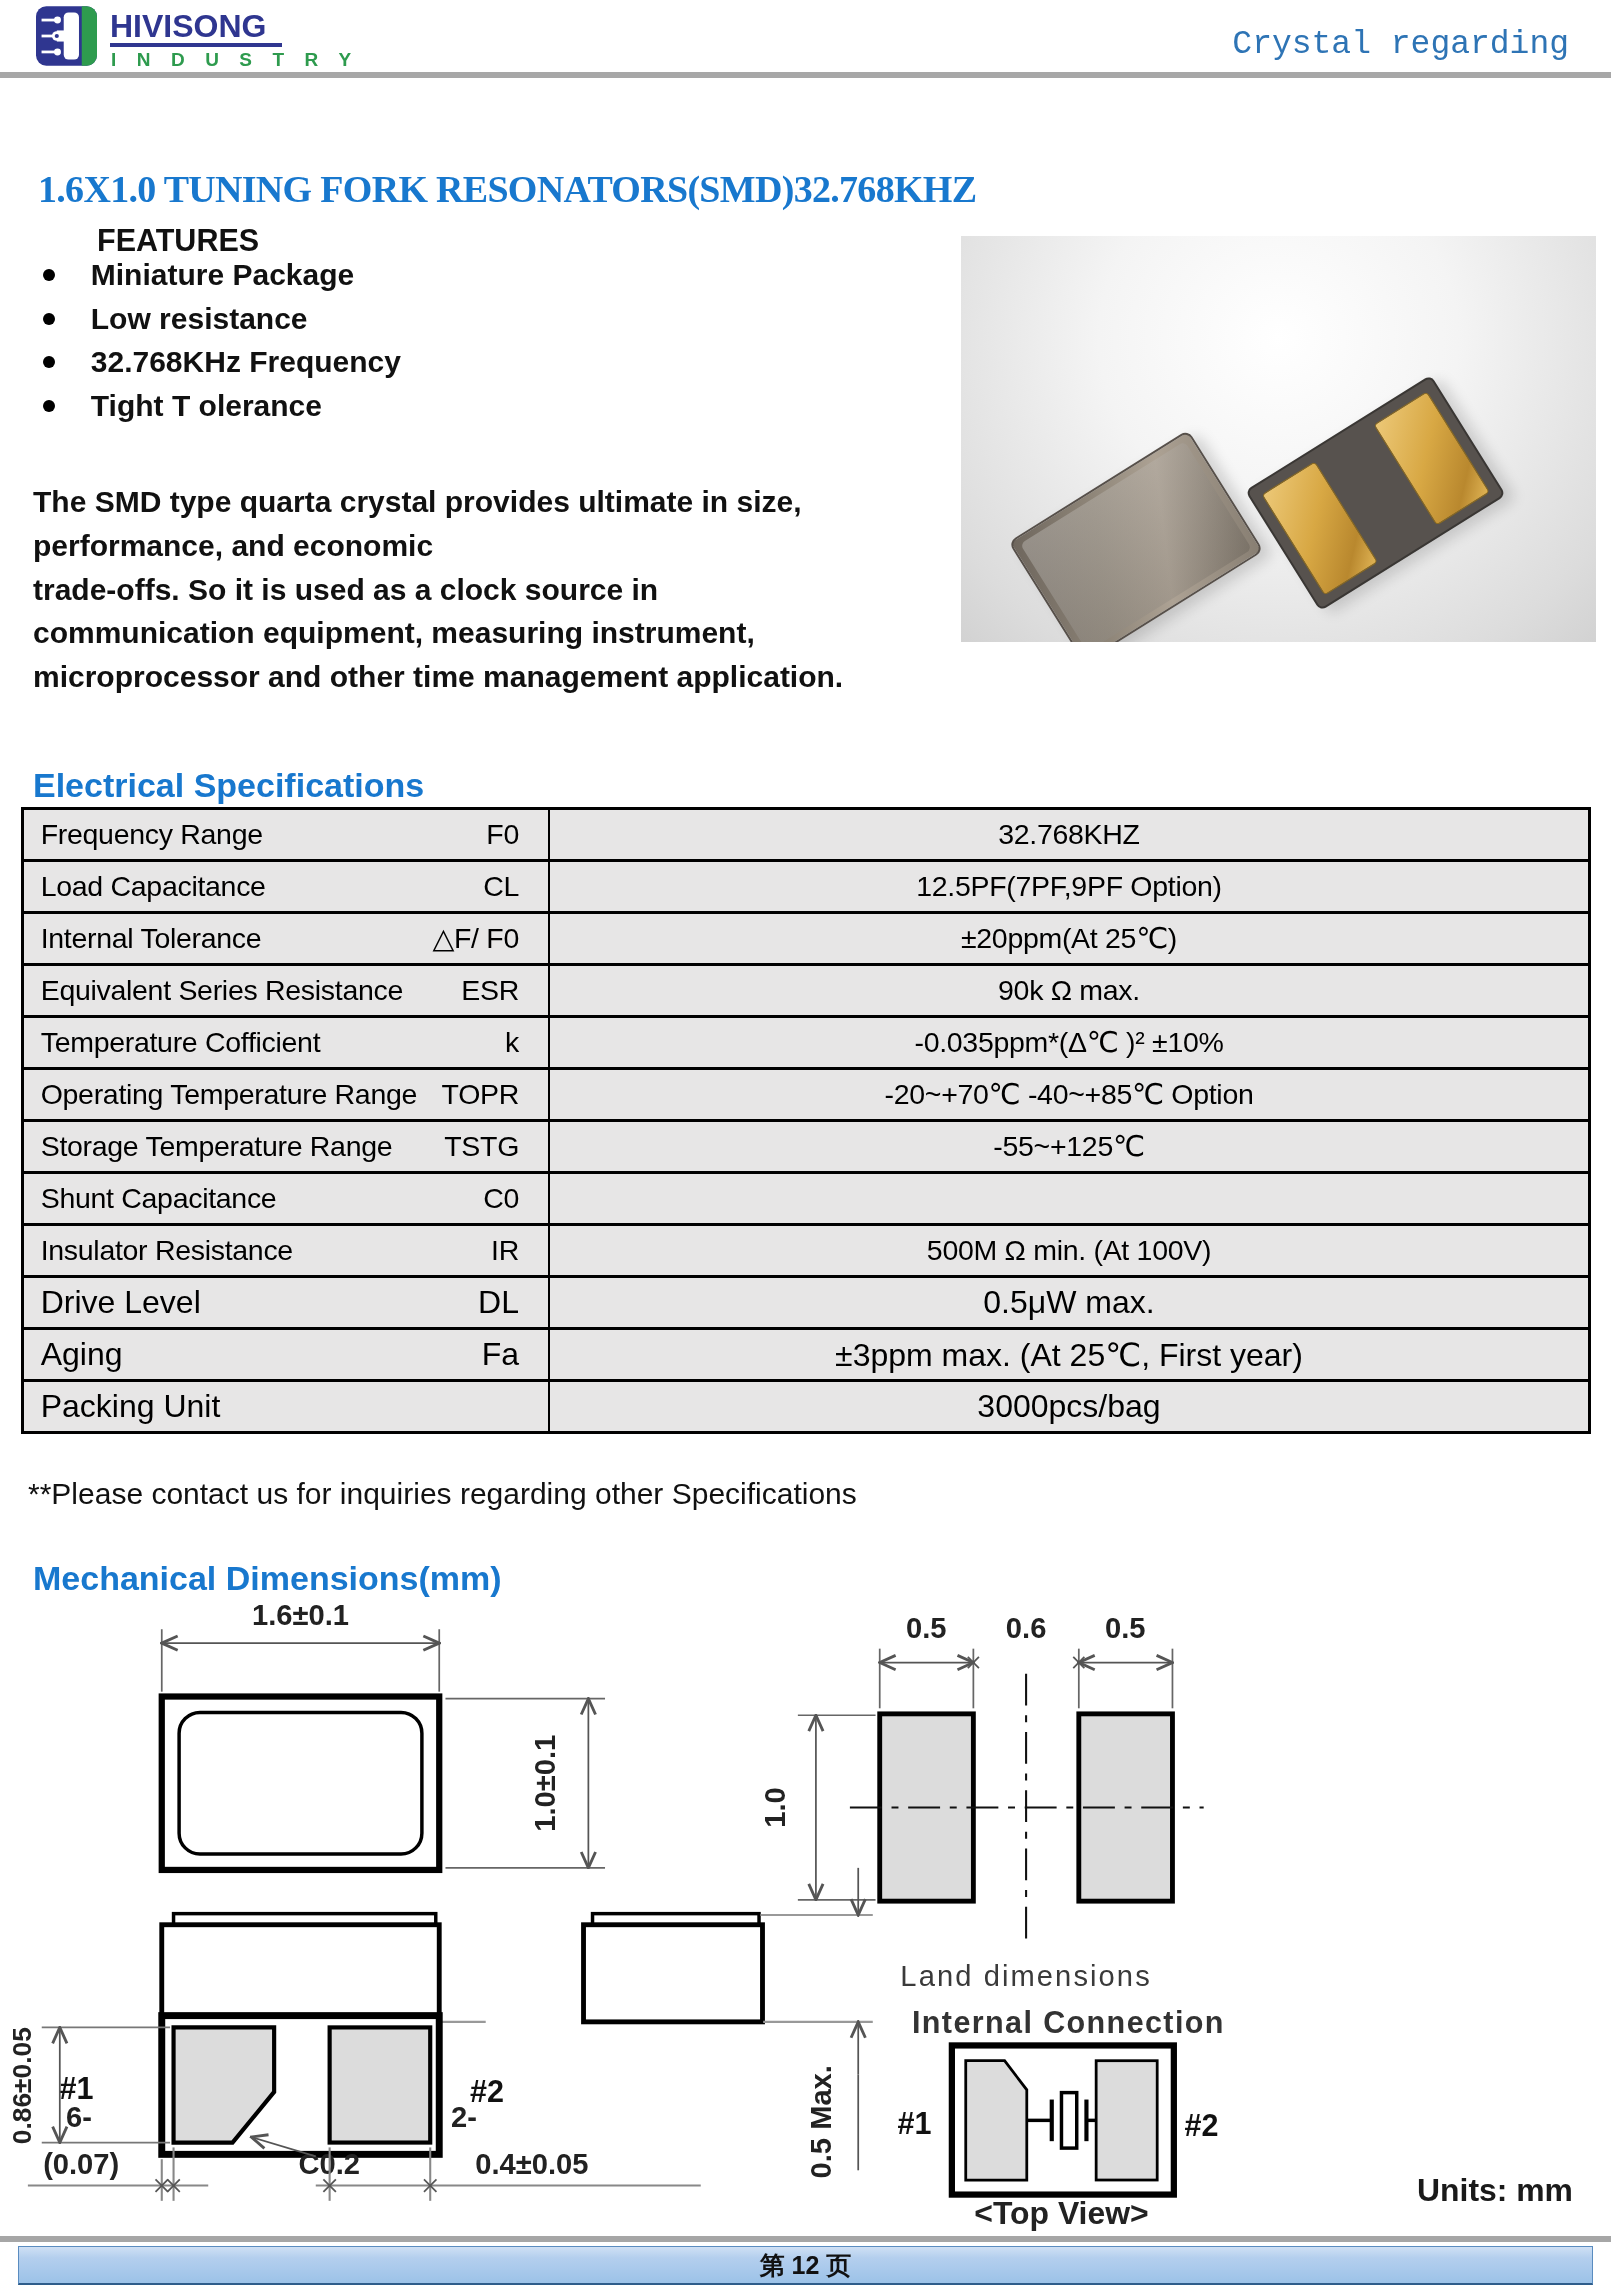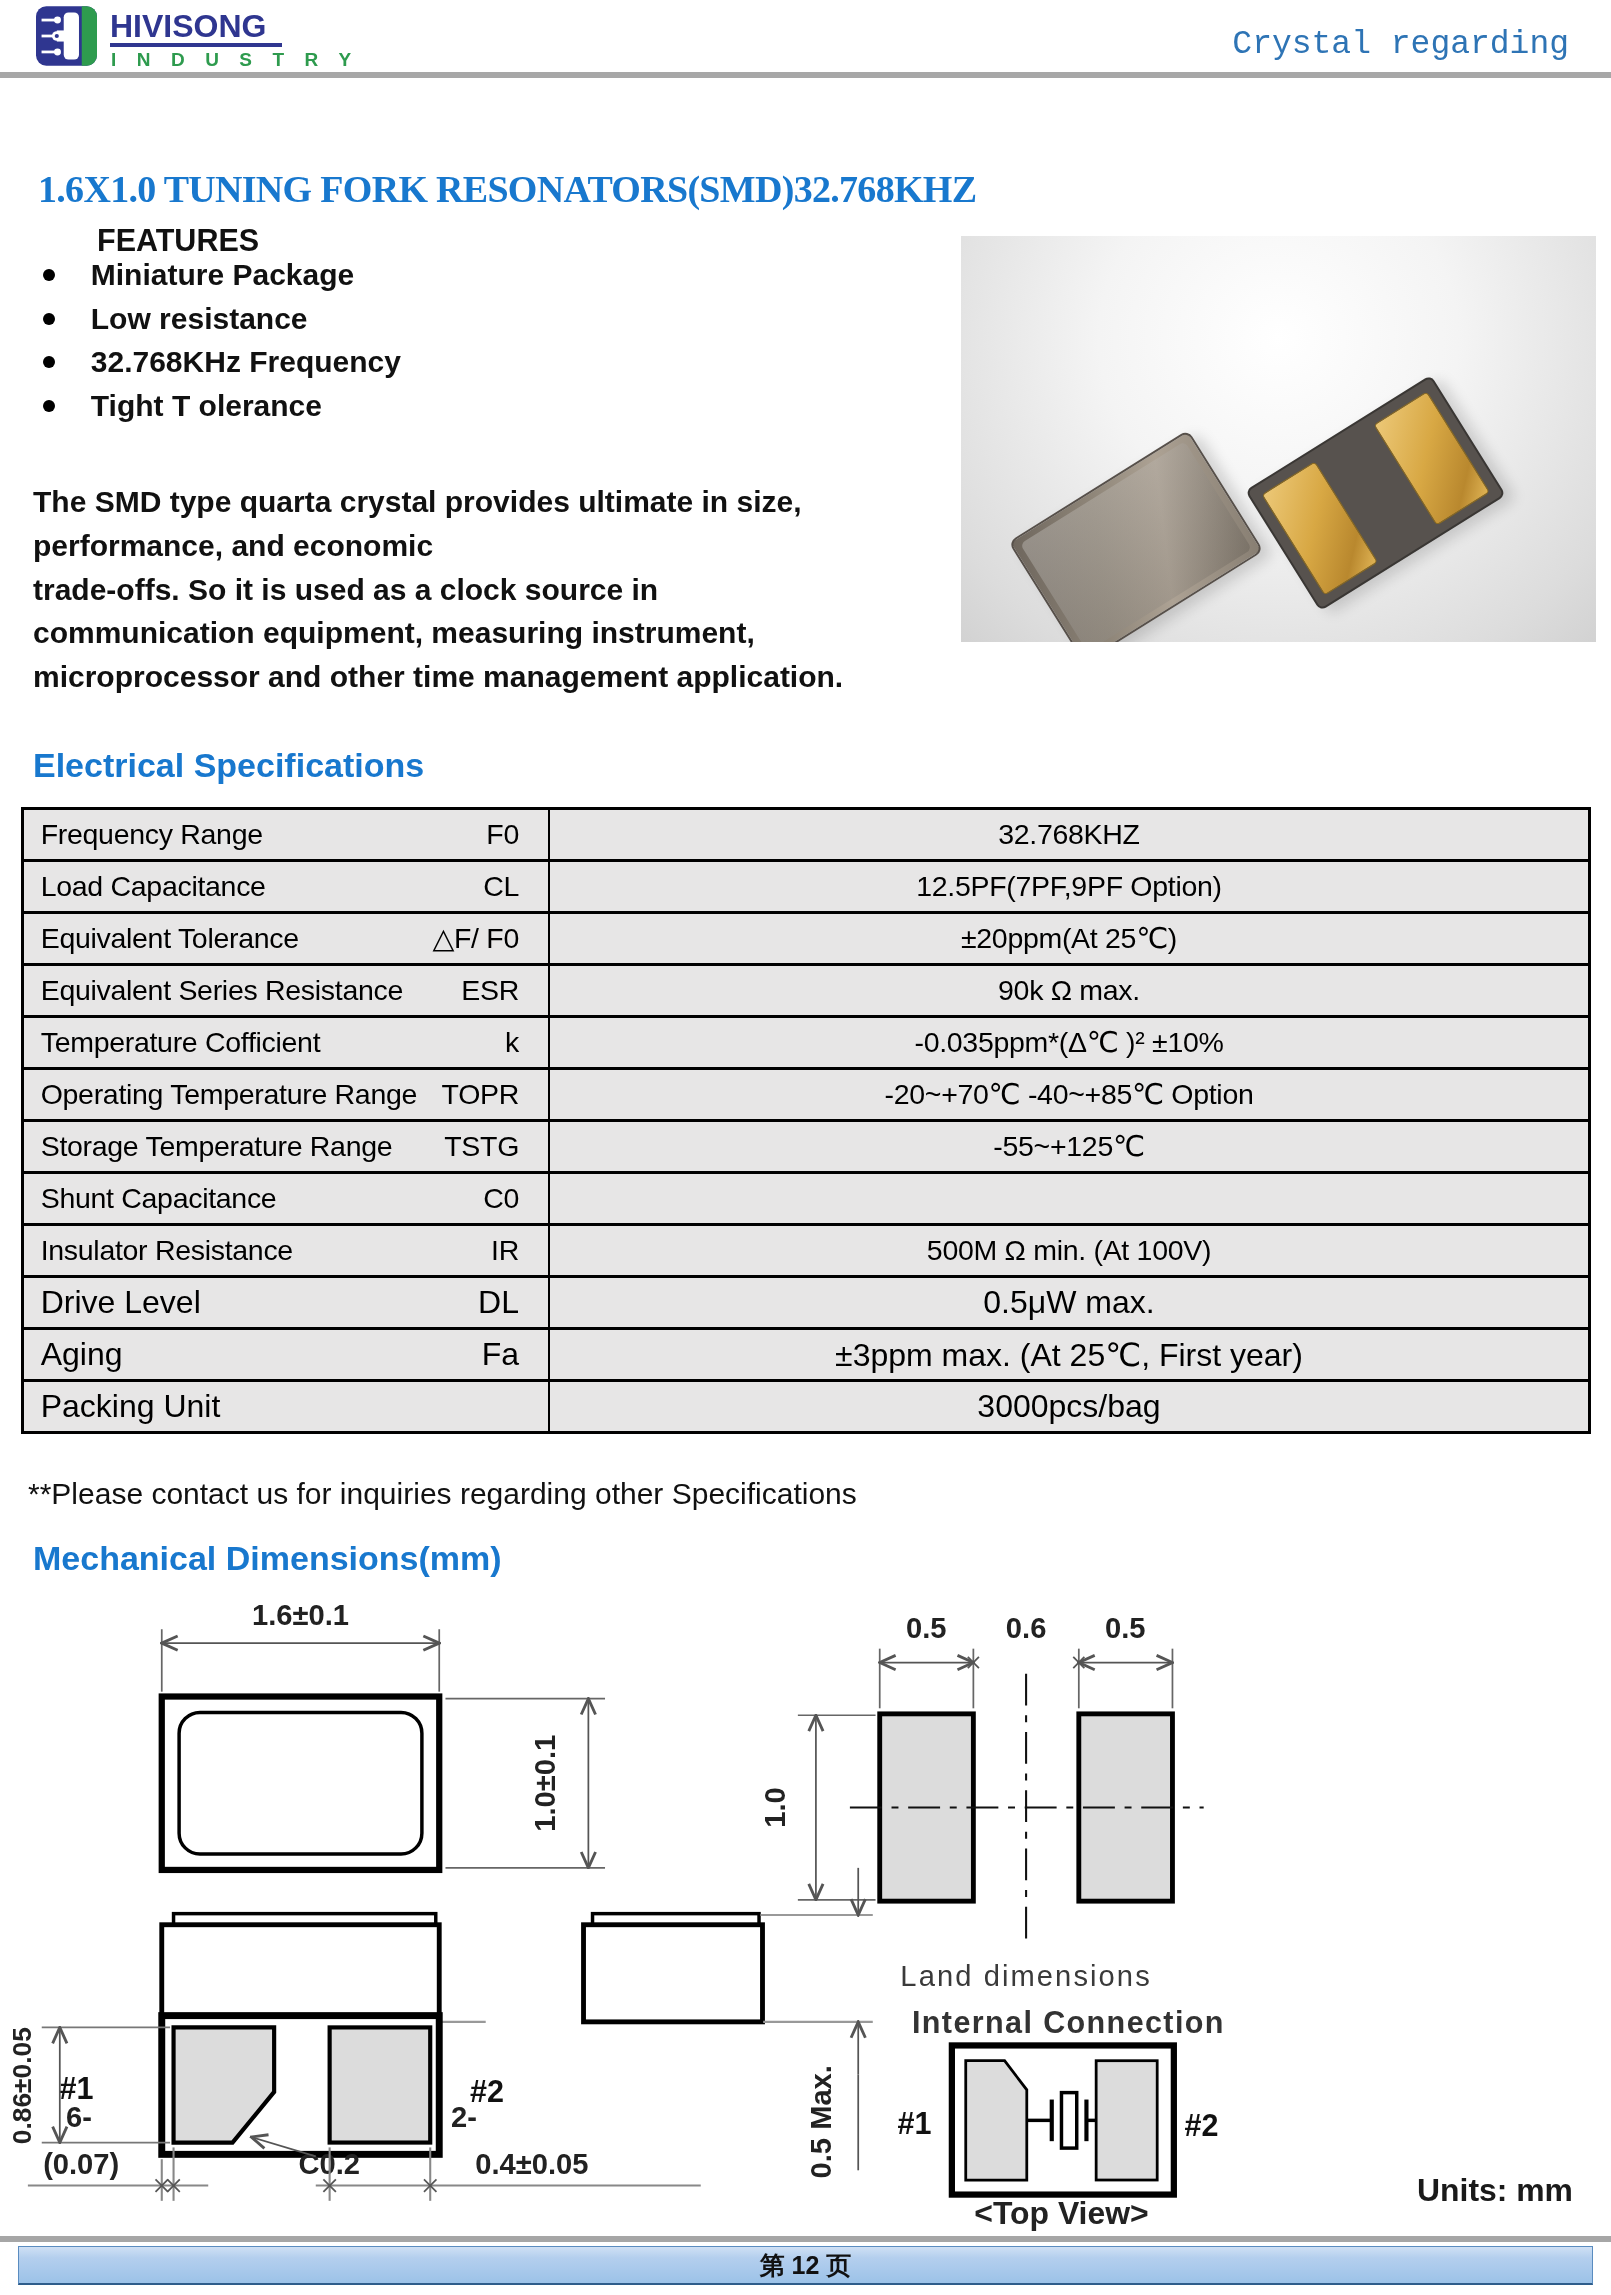--- a/index.html
+++ b/index.html
@@ -43,7 +43,7 @@
     border:1.4px solid #8a6a20;}
 
   
-  .section-heading{font-size:34px;font-weight:700;color:#1878CE;}
+  .section-heading{font-size:34px;font-weight:700;color:#1878CE;margin-top:20px;}
 
   
   .spec-table{left:21px;top:807px;width:1570px;border:3.5px solid #000;background:#E7E6E6;box-sizing:border-box;}

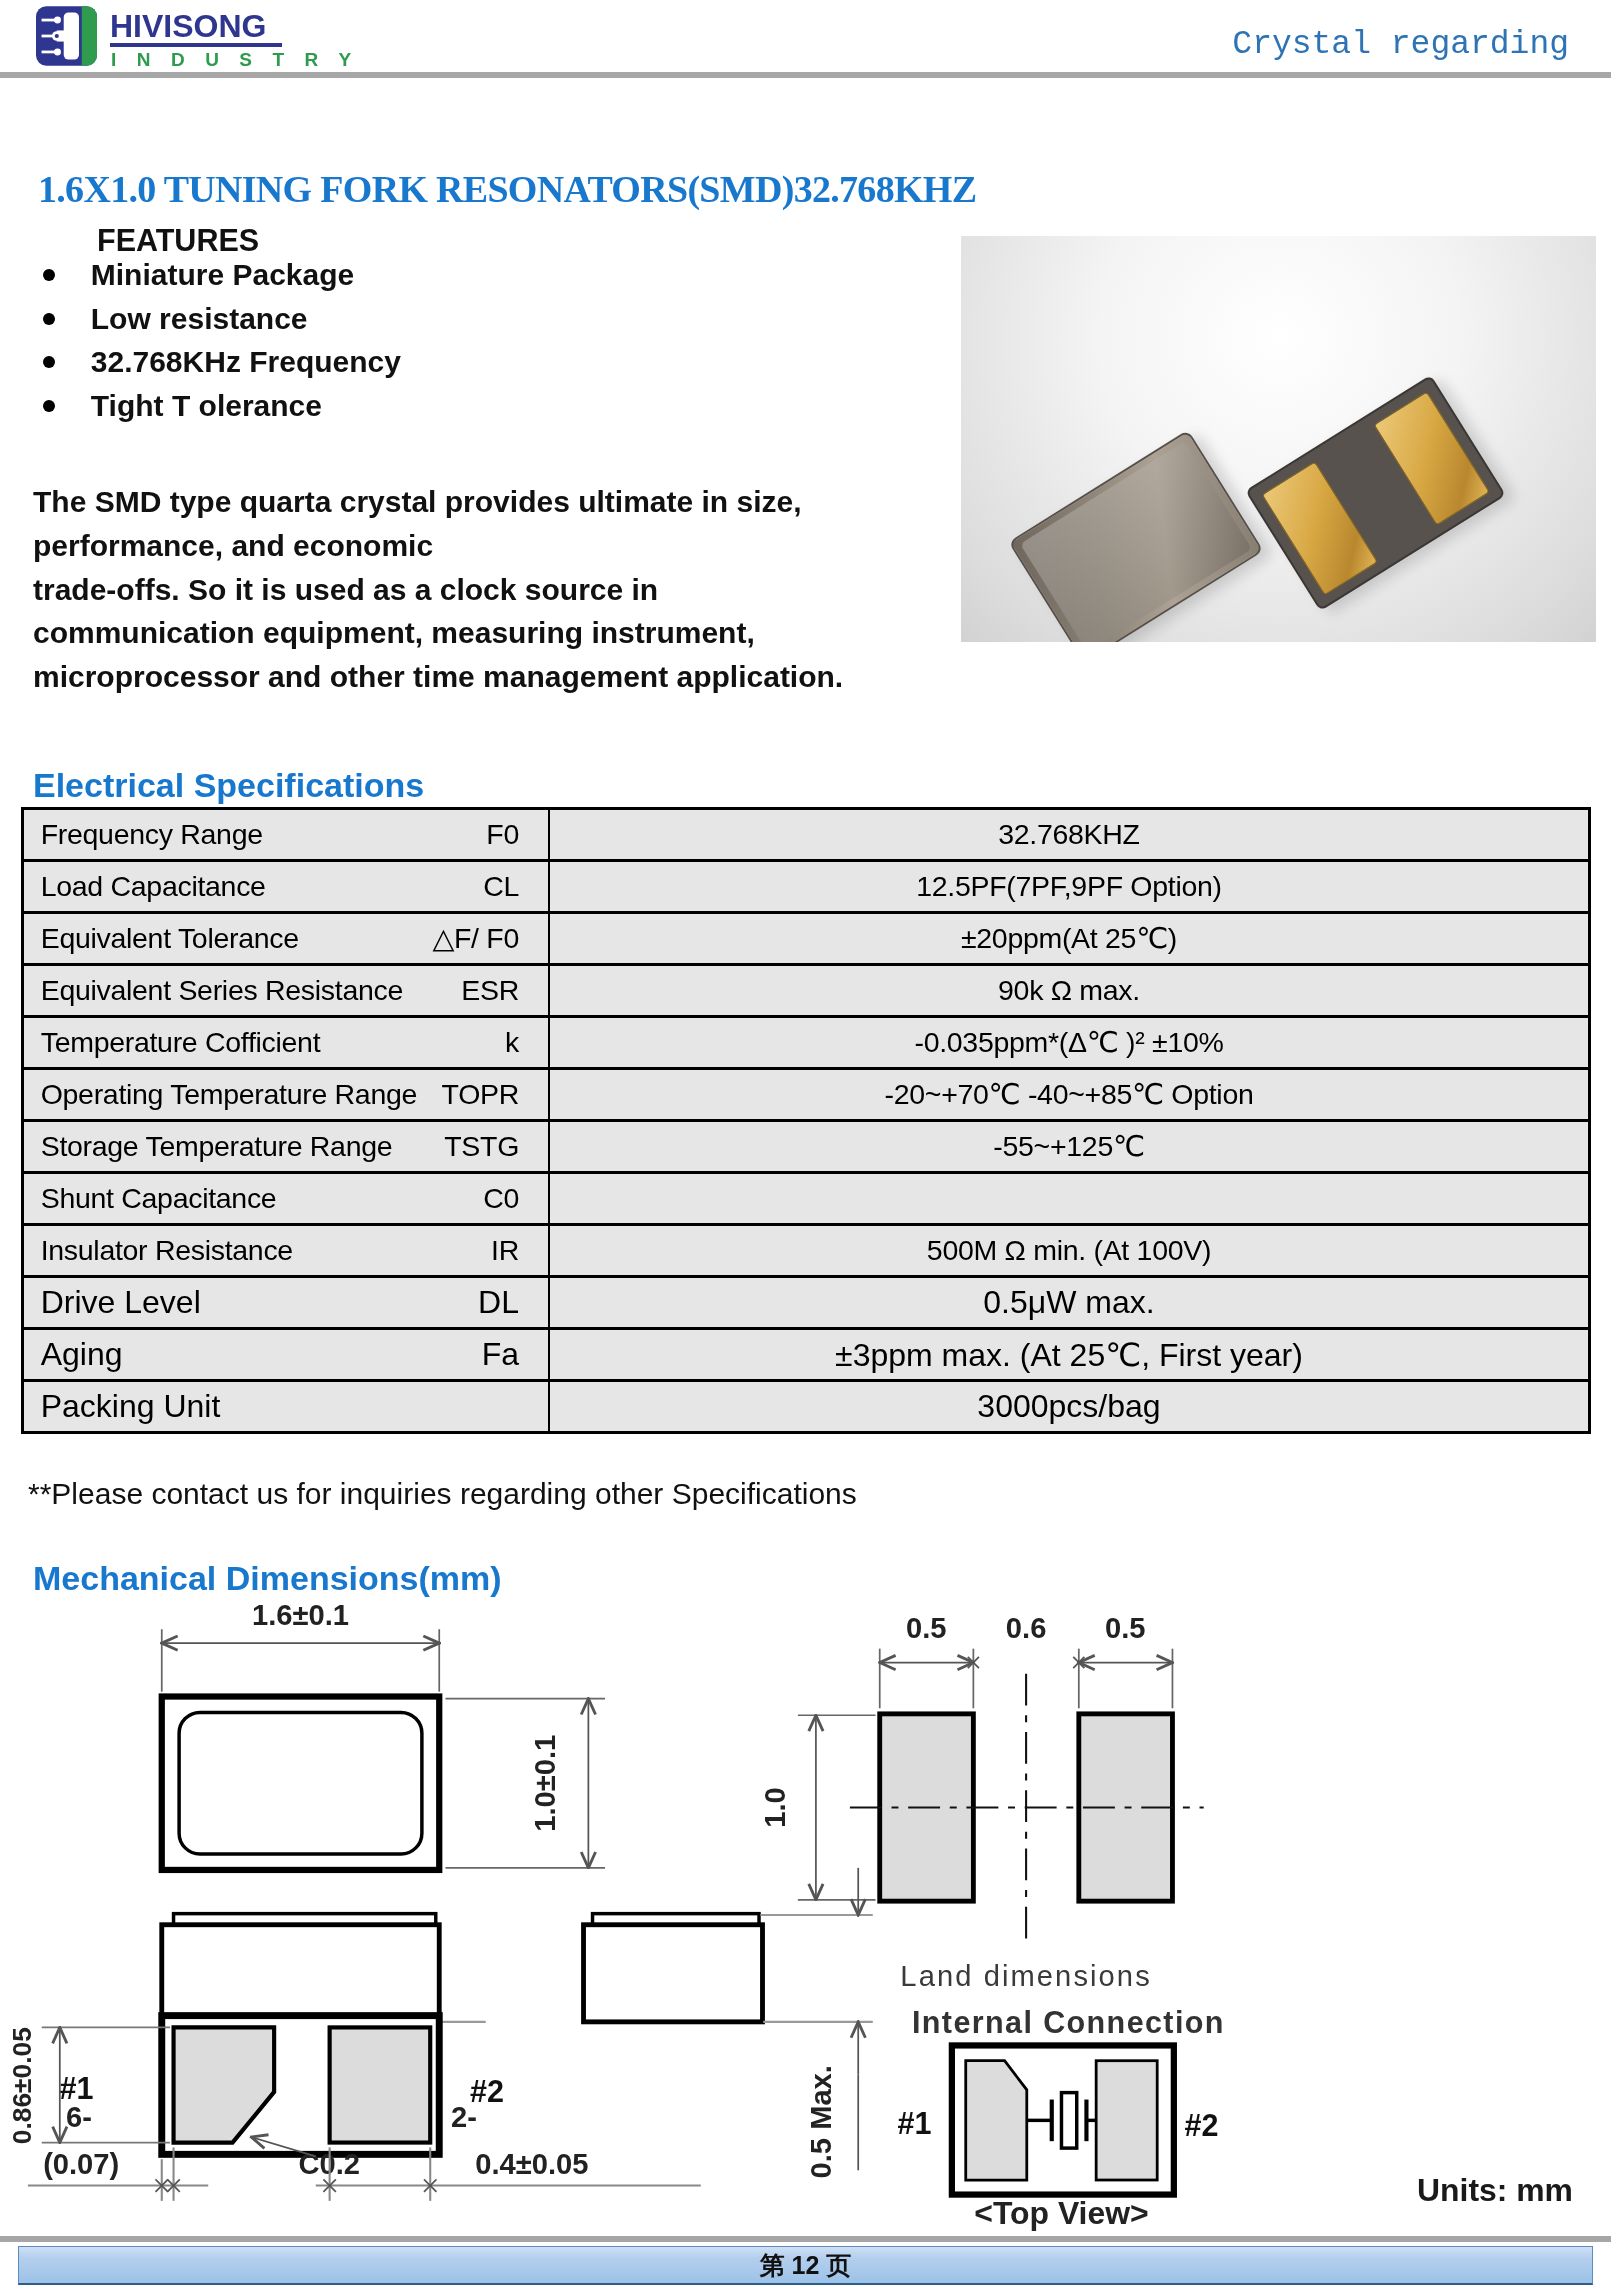--- a/index.html
+++ b/index.html
@@ -152,7 +152,7 @@
     </div>
     <div class="spec-row">
       <div class="c1">
-          <span>Equivalent Tolerance</span>
+          <span>Internal Tolerance</span>
           <span>△F/ F0</span>
         </div>
       <div class="c2">±20ppm(At 25℃)</div>

